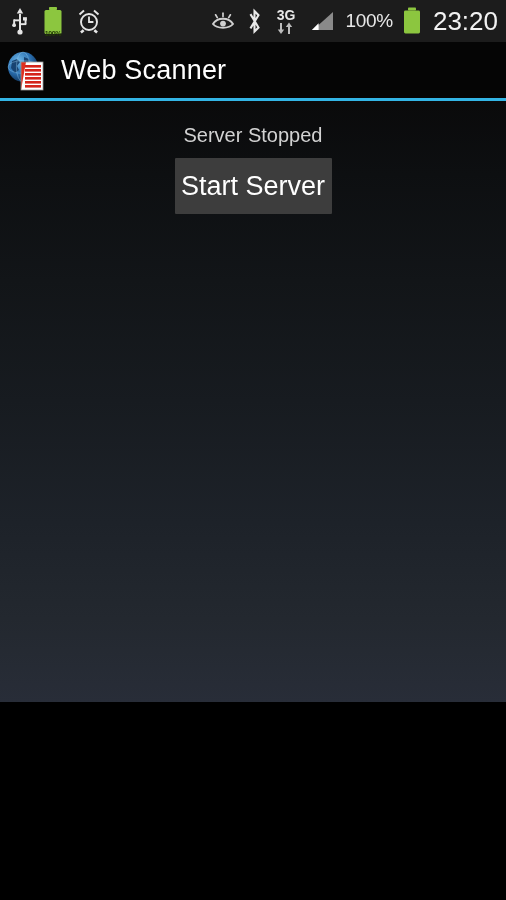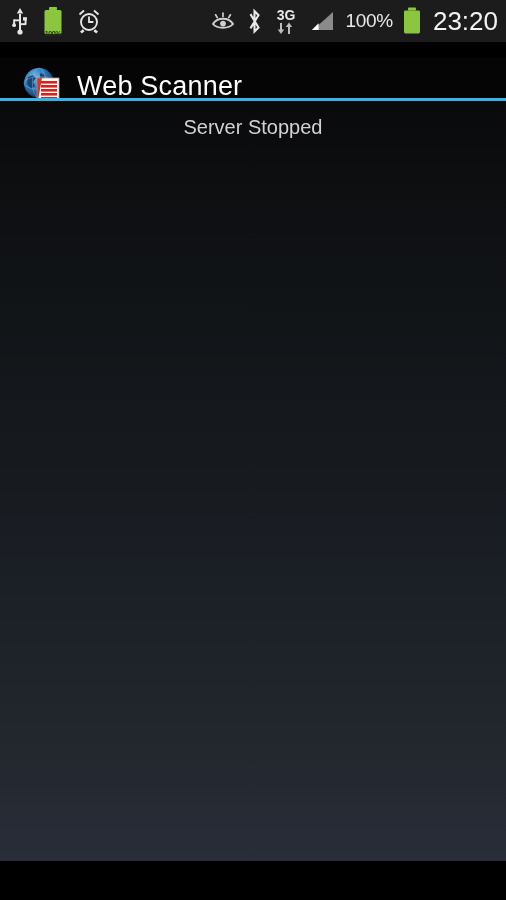--- a/index.html
+++ b/index.html
@@ -86,9 +86,8 @@
     background: #050505;
     display: flex;
     align-items: center;
-    padding-left: 20px;
+    padding-left: 4px;
     box-sizing: border-box;
-    margin-top: 16px;
   }
   .app-icon {
     width: 44px;

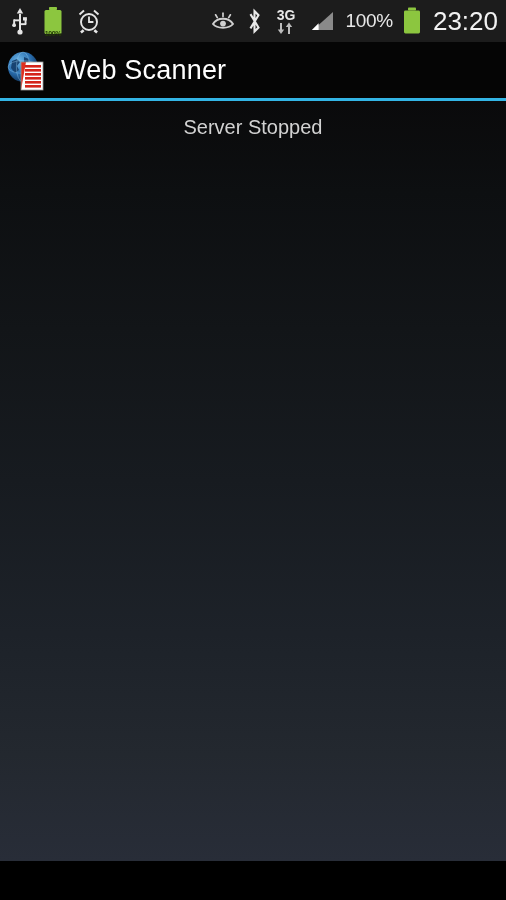--- a/index.html
+++ b/index.html
@@ -116,7 +116,7 @@
     position: absolute;
     top: 101px; left: 0;
     width: 506px;
-    height: 760px;
+    height: 601px;
     background: linear-gradient(to bottom,
       #0a0a0b 0%,
       #0d0f11 12%,
@@ -129,7 +129,7 @@
     flex-direction: column;
     align-items: center;
     box-sizing: border-box;
-    padding-top: 14px;
+    padding-top: 22px;
   }
   .status-label {
     color: #d2d2d2;

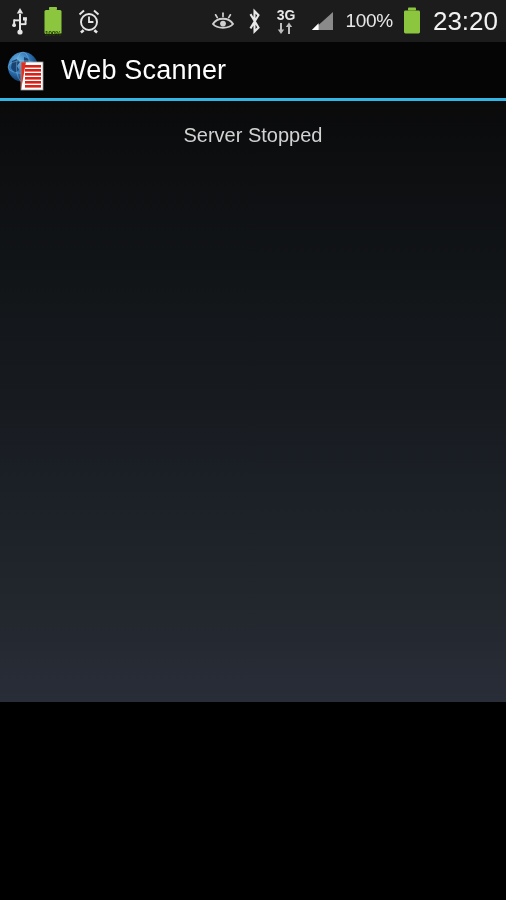--- a/index.html
+++ b/index.html
@@ -308,6 +308,7 @@
 
     <div class="status-label">Server Stopped</div>
 
+    <button class="btn btn-start">Start Server</button>
 
 
   </div>

